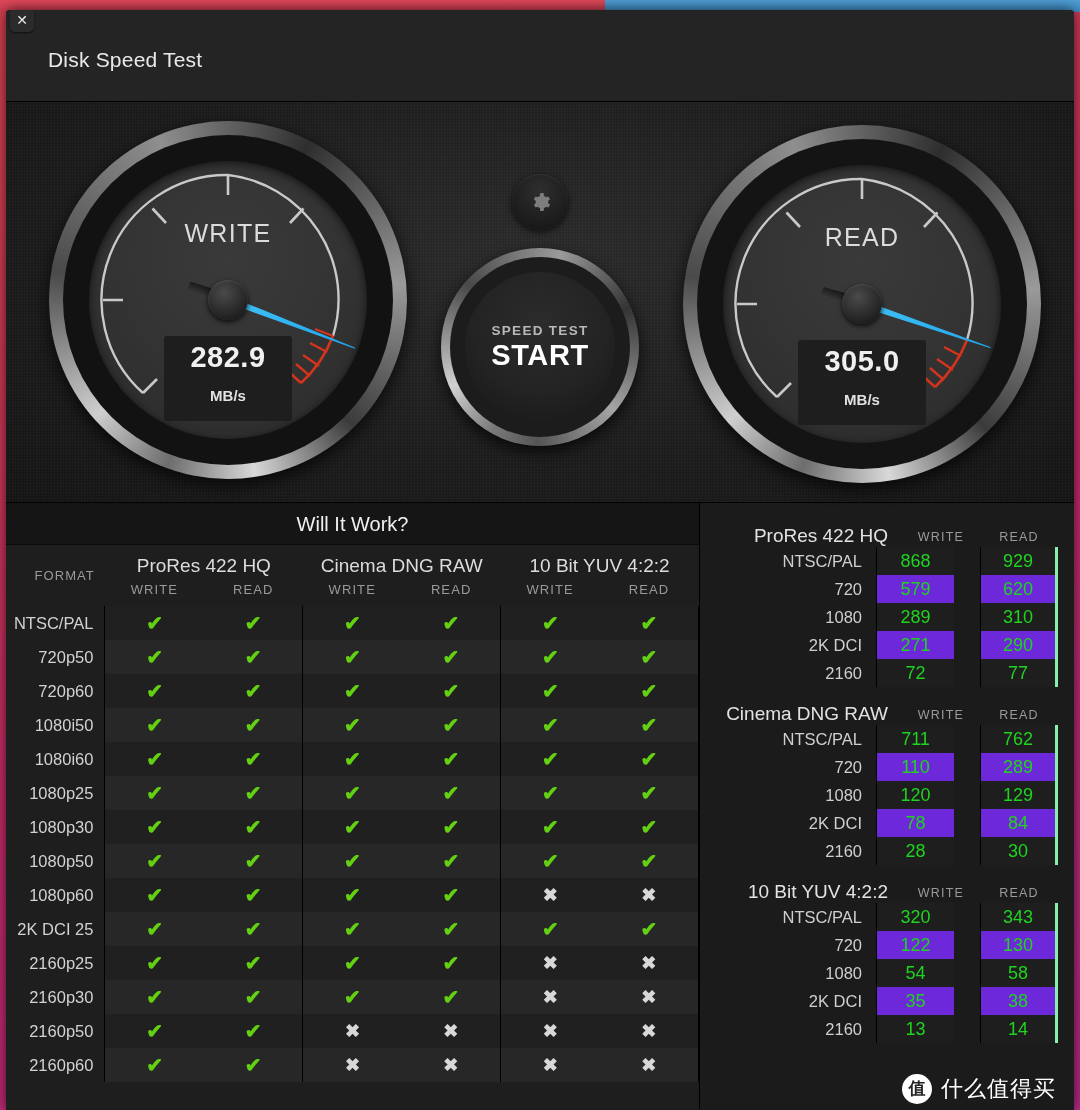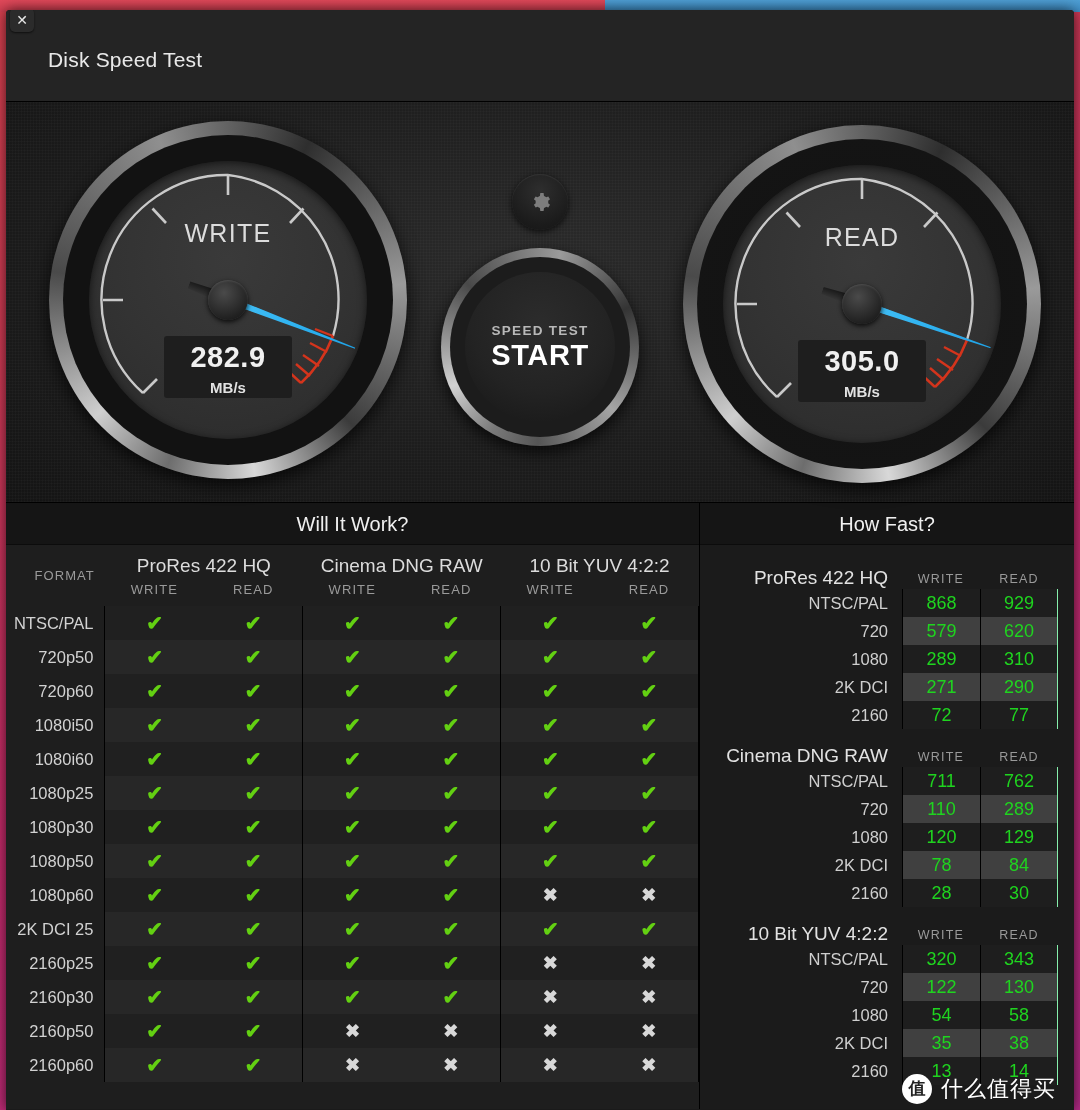--- a/index.html
+++ b/index.html
@@ -84,7 +84,7 @@
   }
   .g-readout {
     position:absolute; left:50%; transform:translateX(-50%); top:175px;
-    width:128px; padding:6px 0 2px; background:#1e1e1e; border-radius:3px; text-align:center;
+    width:128px; padding:6px 0 17px; background:#1e1e1e; border-radius:3px; text-align:center;
   }
   .g-value { font-size:29px; color:#f0f0f0; font-weight:bold; letter-spacing:.5px; line-height:1.05; }
   .g-unit  { font-size:15px; color:#e2e2e2; font-weight:bold; margin-top:7px; }

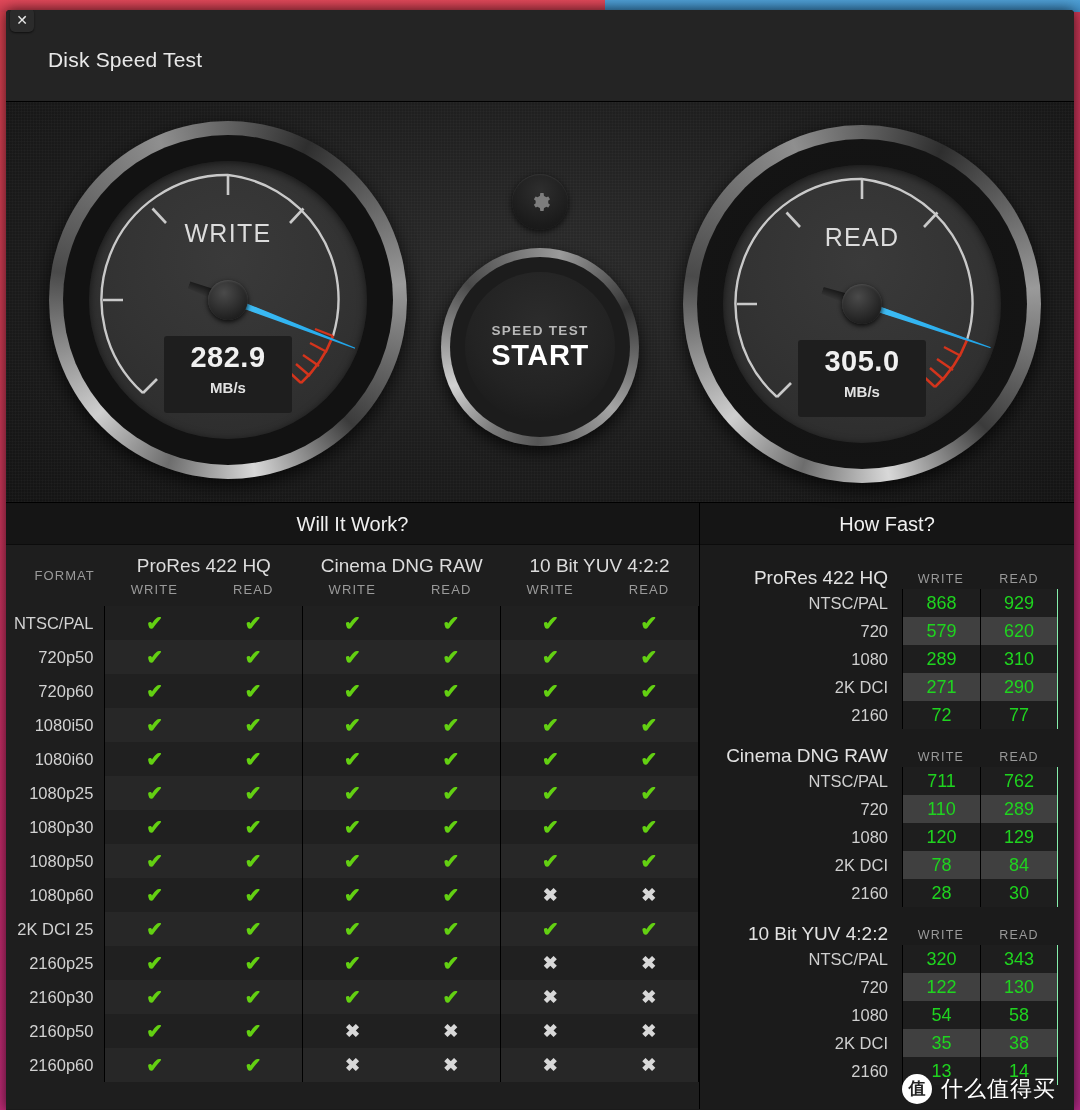--- a/index.html
+++ b/index.html
@@ -87,7 +87,7 @@
     width:128px; padding:6px 0 17px; background:#1e1e1e; border-radius:3px; text-align:center;
   }
   .g-value { font-size:29px; color:#f0f0f0; font-weight:bold; letter-spacing:.5px; line-height:1.05; }
-  .g-unit  { font-size:15px; color:#e2e2e2; font-weight:bold; margin-top:7px; }
+  .g-unit  { font-size:15px; color:#e2e2e2; font-weight:bold; margin-top:15px; }
 
   .needle {
     position:absolute; left:50%; top:50%; width:0; height:0;

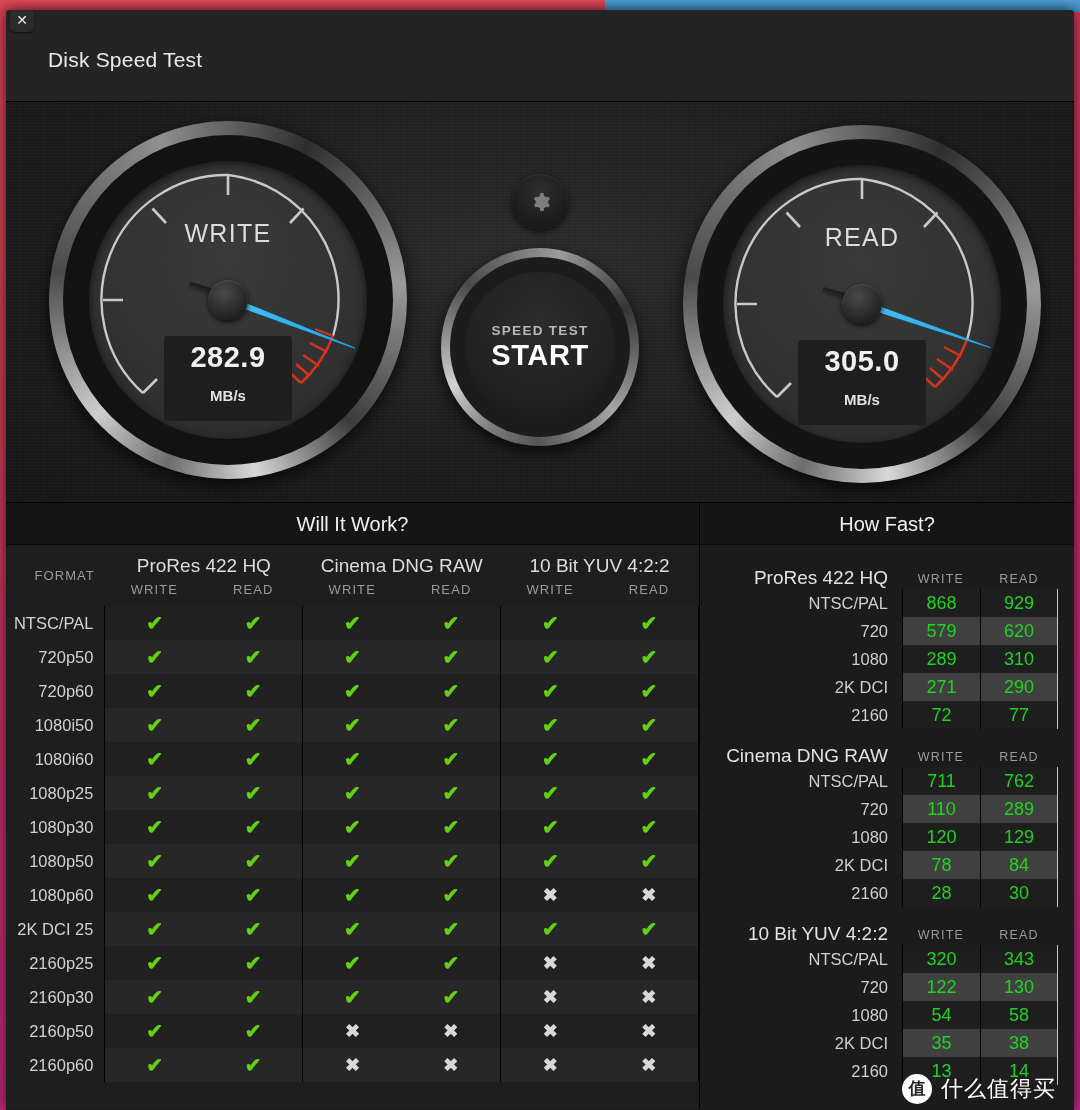--- a/index.html
+++ b/index.html
@@ -472,7 +472,6 @@
     </div>
 
     <div class="right-panel">
-      <div class="panel-title">How Fast?</div>
       <div class="hf-wrap" id="hf-wrap">
           <div class="hf-group">
             <div class="hf-head">

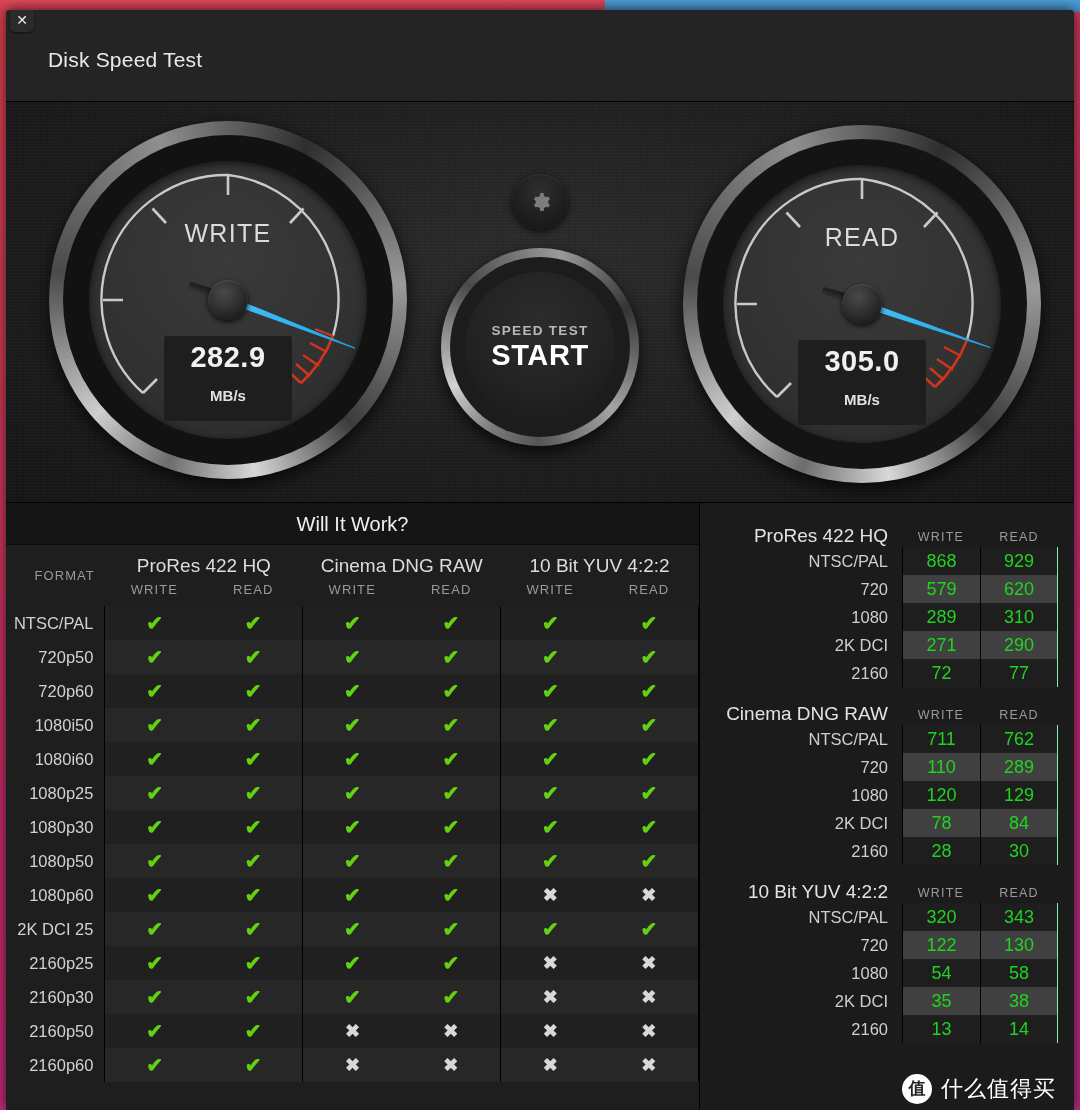--- a/index.html
+++ b/index.html
@@ -194,7 +194,7 @@
     width:78px; text-align:center; font-size:18px; color:#1fd41f; height:28px; line-height:28px;
     border-left:1px solid #000;
   }
-  .hf-row .rval.last { border-right:1px solid #86efac; }
+  .hf-row .rval.last { border-right:3px solid #86efac;margin-left:26px; }
   .hf-row.odd  .rval { background:#1e1e1e; }
   .hf-row.even .rval { background:#404040; }
 

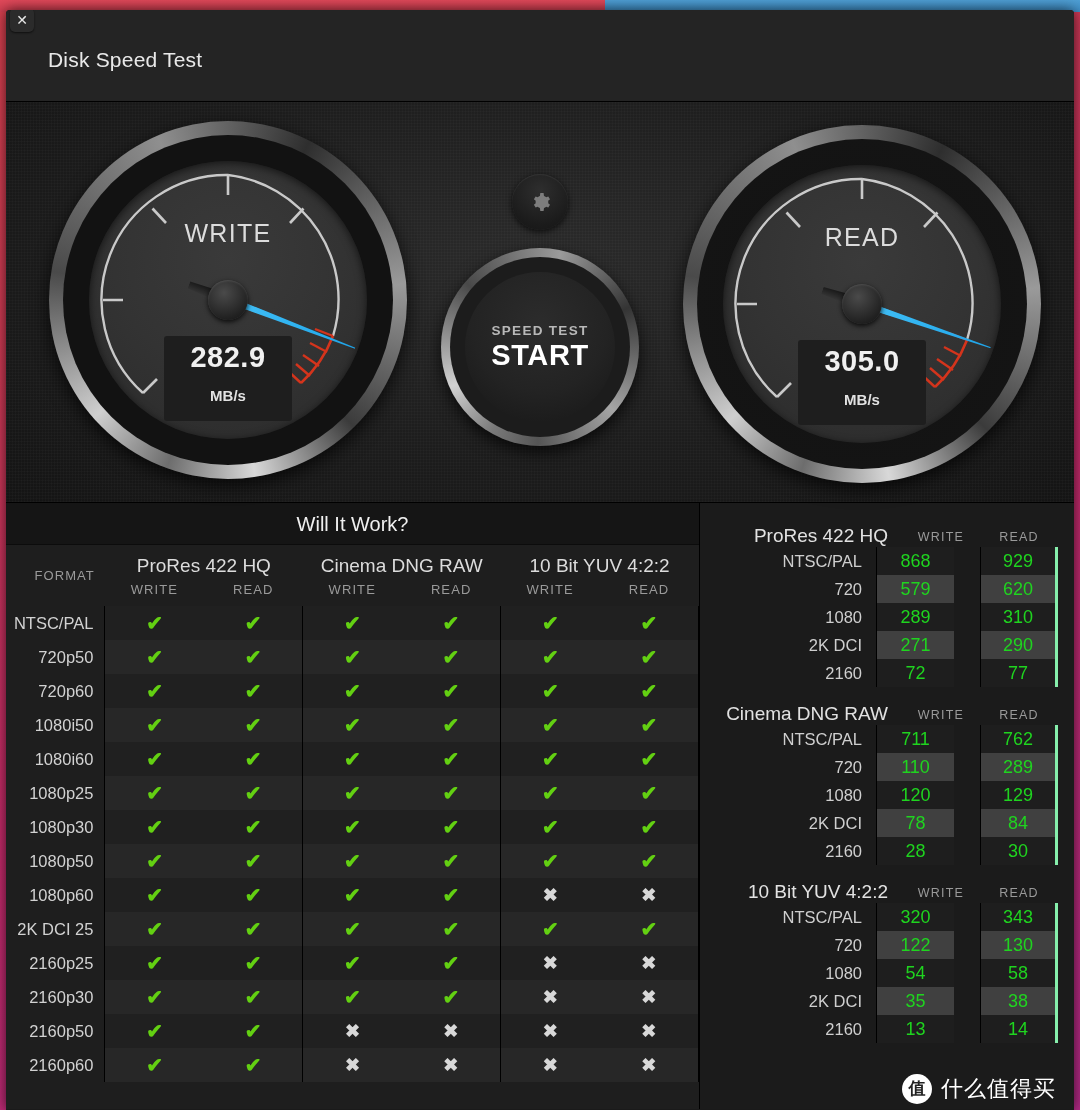--- a/index.html
+++ b/index.html
@@ -196,7 +196,7 @@
   }
   .hf-row .rval.last { border-right:3px solid #86efac;margin-left:26px; }
   .hf-row.odd  .rval { background:#1e1e1e; }
-  .hf-row.even .rval { background:#404040; }
+  .hf-row.even .rval { background:#6d28d9; }
 
   
   .watermark {

